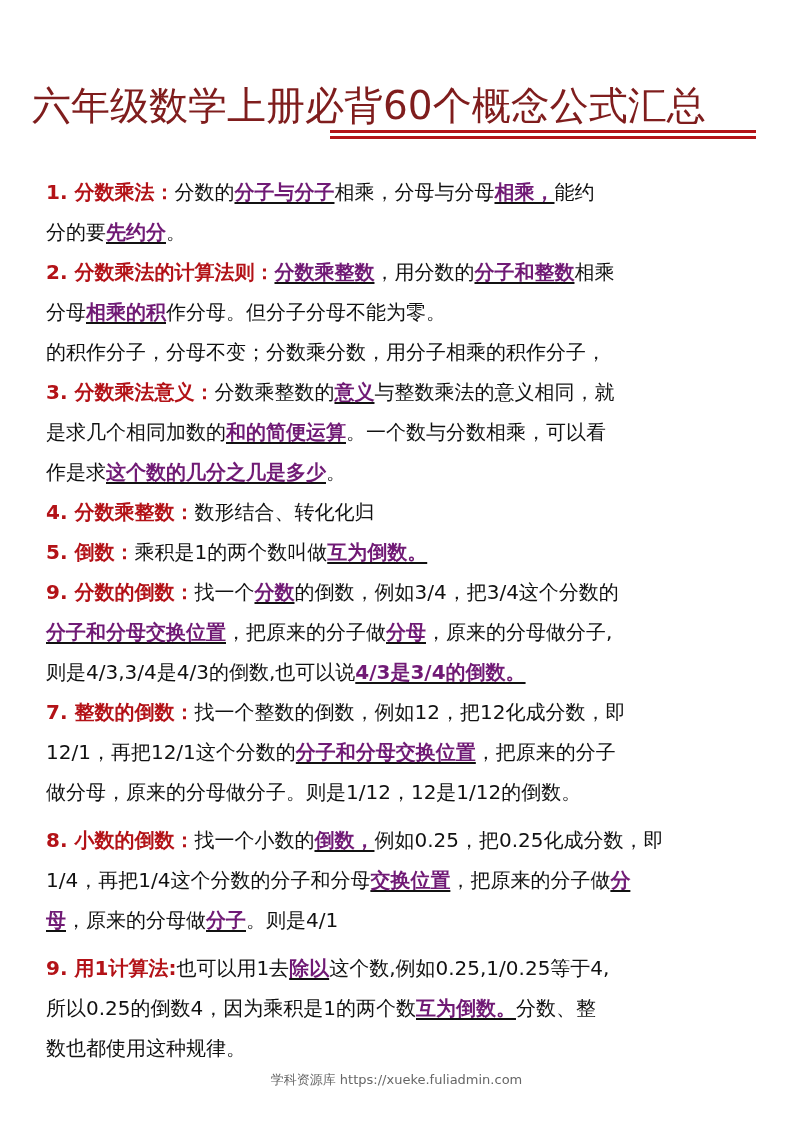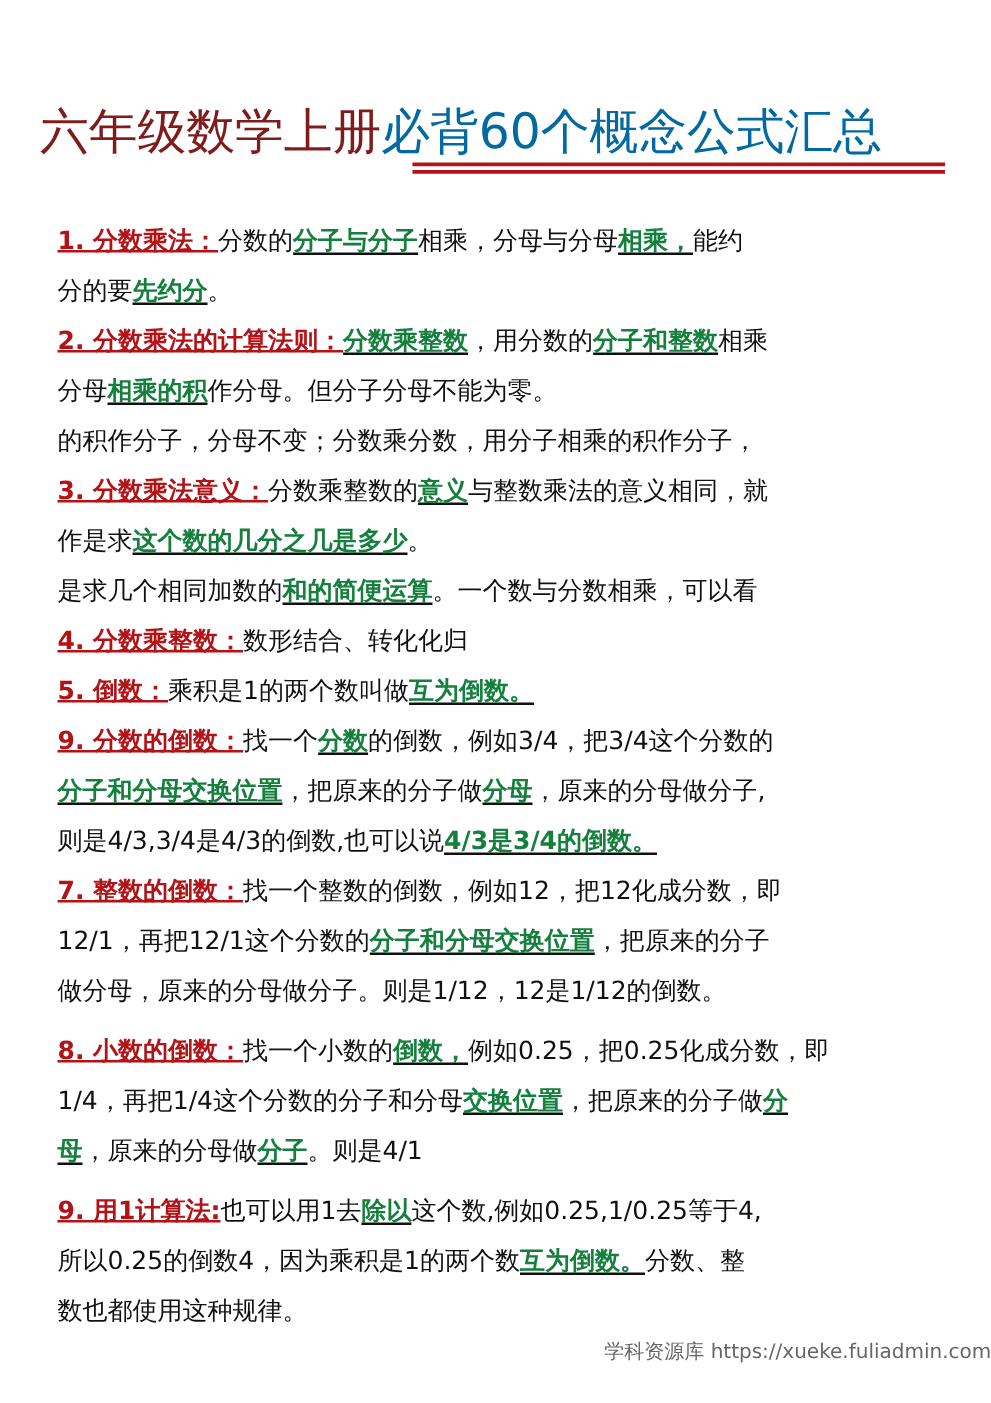--- a/index.html
+++ b/index.html
@@ -8,7 +8,7 @@
     .title { position: absolute; top: 78px; left: 32px; font-size: 39px; line-height: 56px;
              white-space: nowrap; letter-spacing: 0px; }
     .title .black { color: #7f1d1d; }
-    .title .red { color: #0369a1; position: relative; text-align: center; }
+    .title .red { color: #7f1d1d; position: relative; text-align: center; }
     .title-underline { position: absolute; left: 330px; top: 130px; width: 426px; }
     .title-underline .l1 { height: 3px; background: #b31217; margin-bottom: 3px; }
     .title-underline .l2 { height: 3px; background: #b31217; }

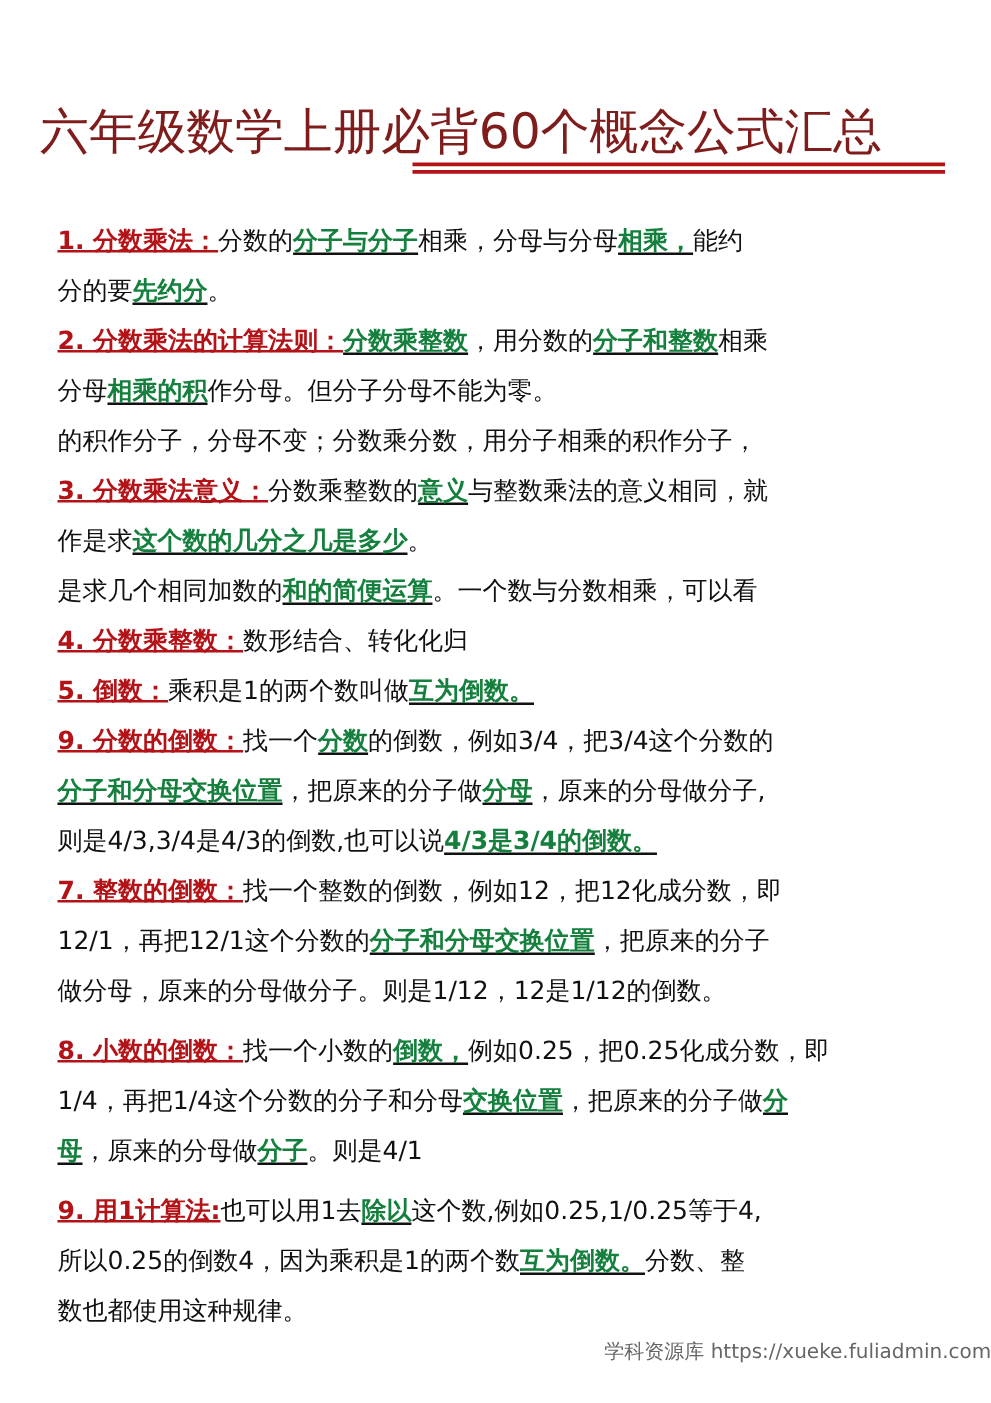--- a/index.html
+++ b/index.html
@@ -14,7 +14,7 @@
     .title-underline .l2 { height: 3px; background: #b31217; }
     .content { position: absolute; left: 46px; top: 172px; width: 725px; }
     .line { font-size: 20px; line-height: 40px; height: 40px; white-space: nowrap; }
-    .head { color: #b31217; font-weight: bold; text-decoration: underline; }
+    .head { color: #b31217; font-weight: bold; }
     .u { color: #15803d; font-weight: bold; text-decoration: underline; text-decoration-color: #111;
          text-underline-offset: 3px; }
     .gap { height: 8px; }

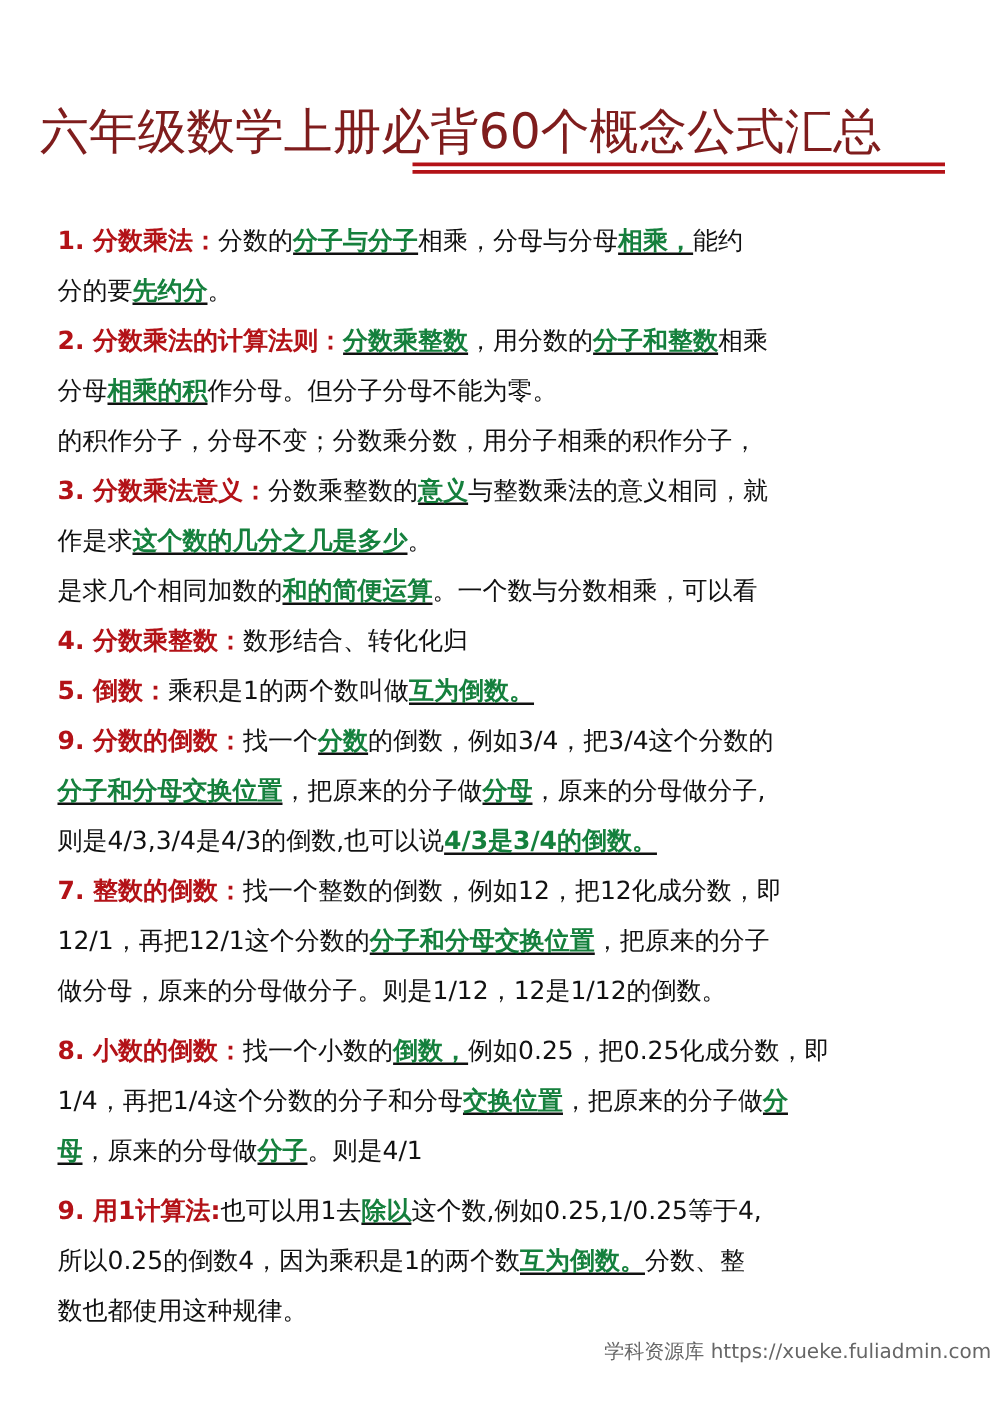--- a/index.html
+++ b/index.html
@@ -15,7 +15,7 @@
     .content { position: absolute; left: 46px; top: 172px; width: 725px; }
     .line { font-size: 20px; line-height: 40px; height: 40px; white-space: nowrap; }
     .head { color: #b31217; font-weight: bold; }
-    .u { color: #15803d; font-weight: bold; text-decoration: underline; text-decoration-color: #111;
+    .u { color: #701a75; font-weight: bold; text-decoration: underline; text-decoration-color: #111;
          text-underline-offset: 3px; }
     .gap { height: 8px; }
     .footer { position: absolute; top: 1071px; left: 0; width: 793px; text-align: right;

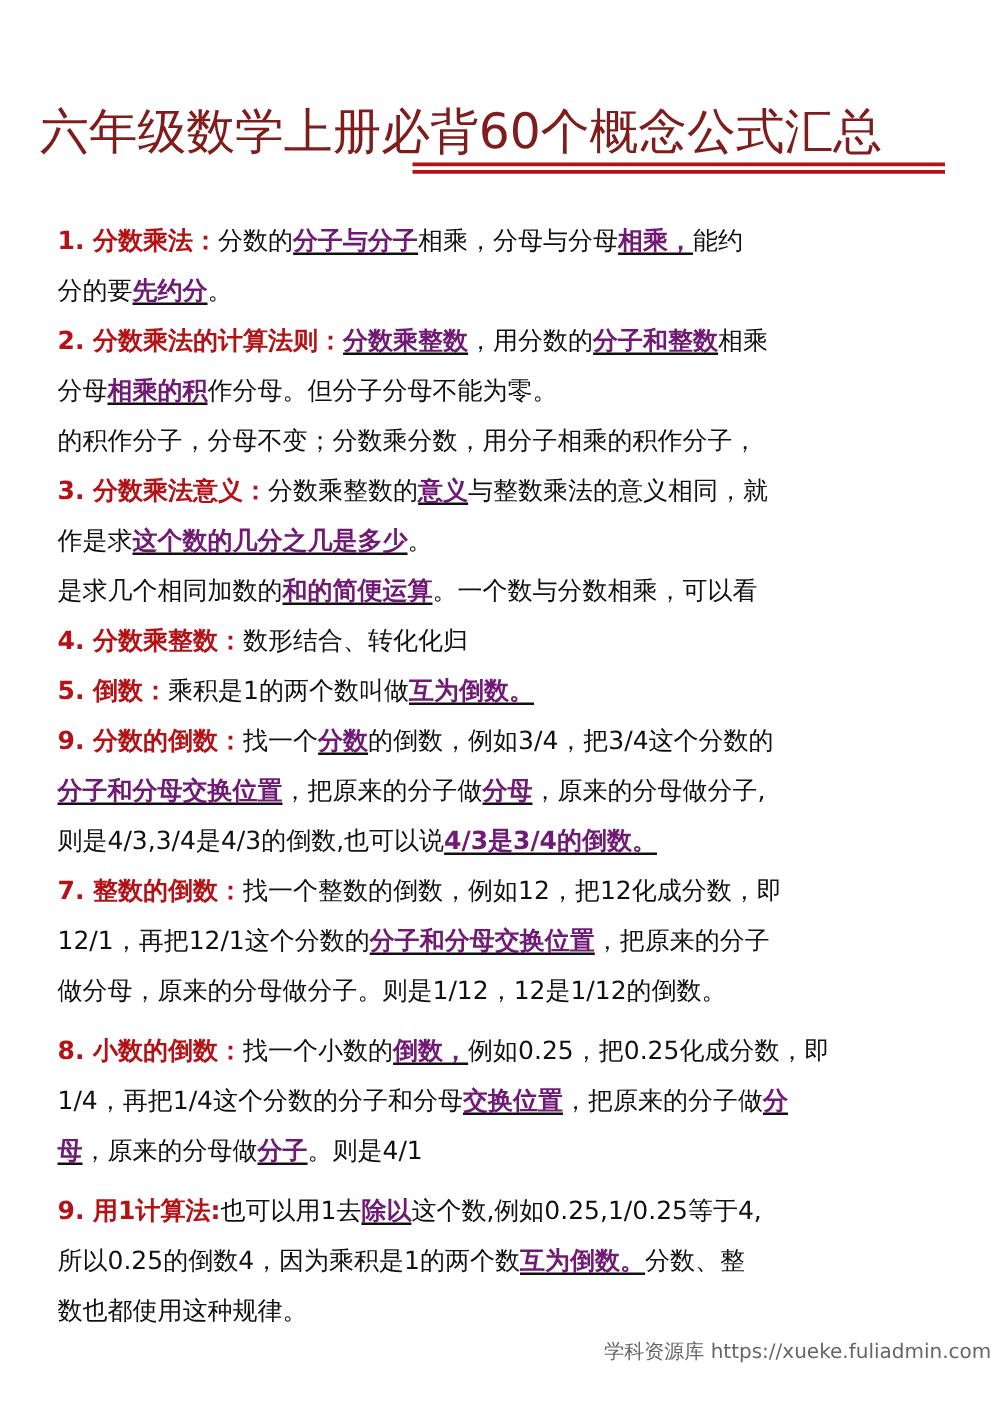--- a/index.html
+++ b/index.html
@@ -44,8 +44,8 @@
     </div>
     <div>
       <div class="line"><span class="head">3. 分数乘法意义：</span><span class="">分数乘整数的</span><span class="u">意义</span><span class="">与整数乘法的意义相同，就</span></div>
+      <div class="line"><span class="">是求几个相同加数的</span><span class="u">和的简便运算</span><span class="">。一个数与分数相乘，可以看</span></div>
       <div class="line"><span class="">作是求</span><span class="u">这个数的几分之几是多少</span><span class="">。</span></div>
-      <div class="line"><span class="">是求几个相同加数的</span><span class="u">和的简便运算</span><span class="">。一个数与分数相乘，可以看</span></div>
     </div>
     <div>
       <div class="line"><span class="head">4. 分数乘整数：</span><span class="">数形结合、转化化归</span></div>

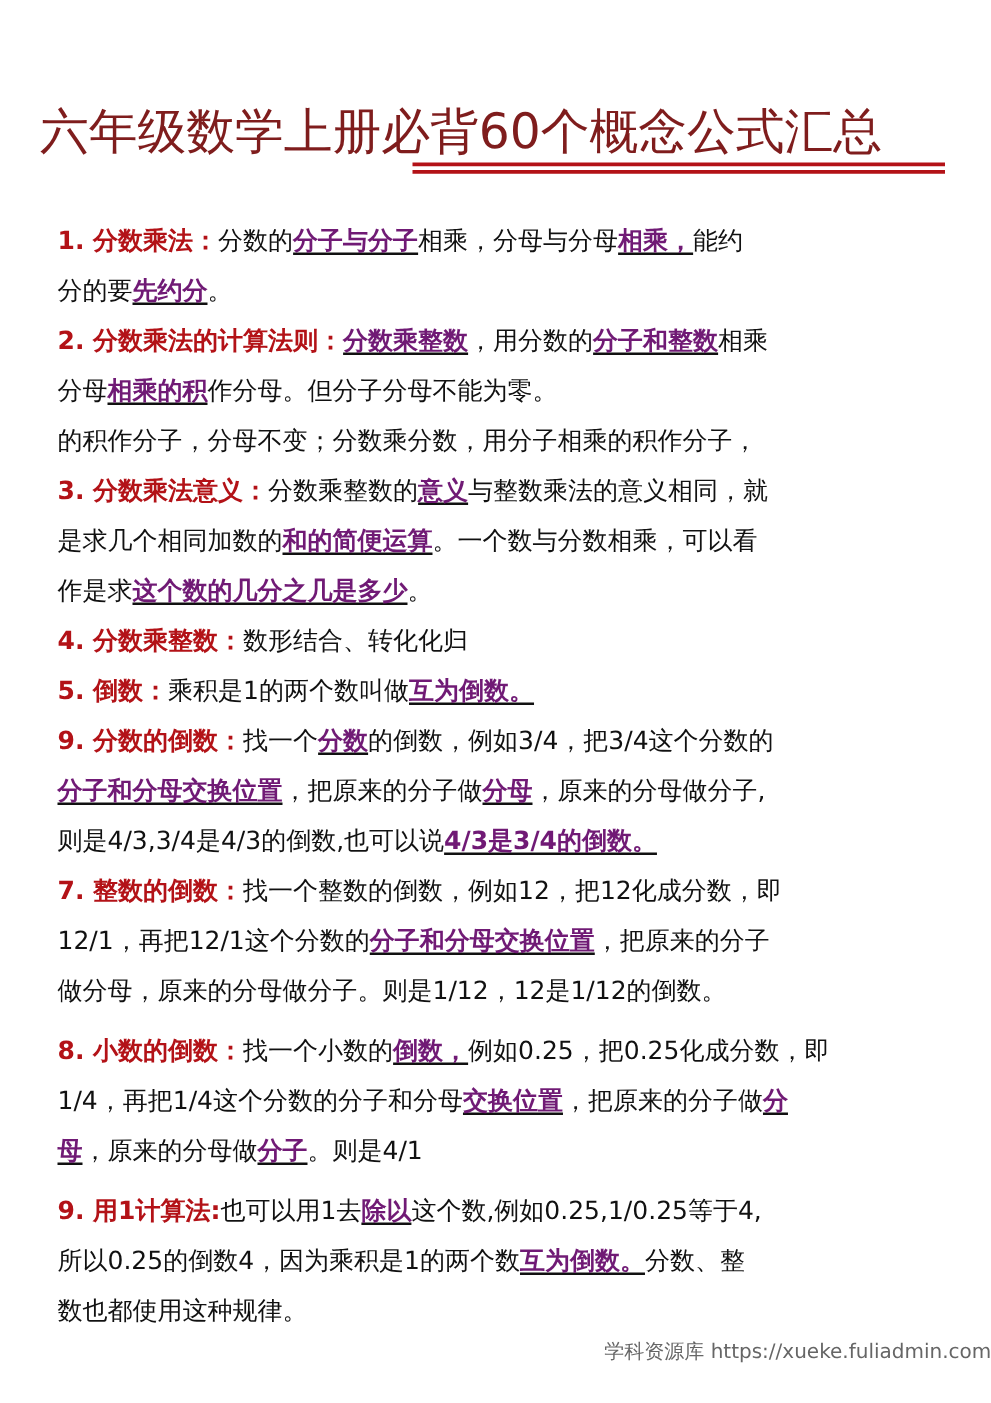--- a/index.html
+++ b/index.html
@@ -18,8 +18,8 @@
     .u { color: #701a75; font-weight: bold; text-decoration: underline; text-decoration-color: #111;
          text-underline-offset: 3px; }
     .gap { height: 8px; }
-    .footer { position: absolute; top: 1071px; left: 0; width: 793px; text-align: right;
-              font-size: 16px; color: #666; }
+    .footer { position: absolute; top: 1071px; left: 0; width: 793px; text-align: center;
+              font-size: 13px; color: #666; }
   </style>
 </head>
 <body>

